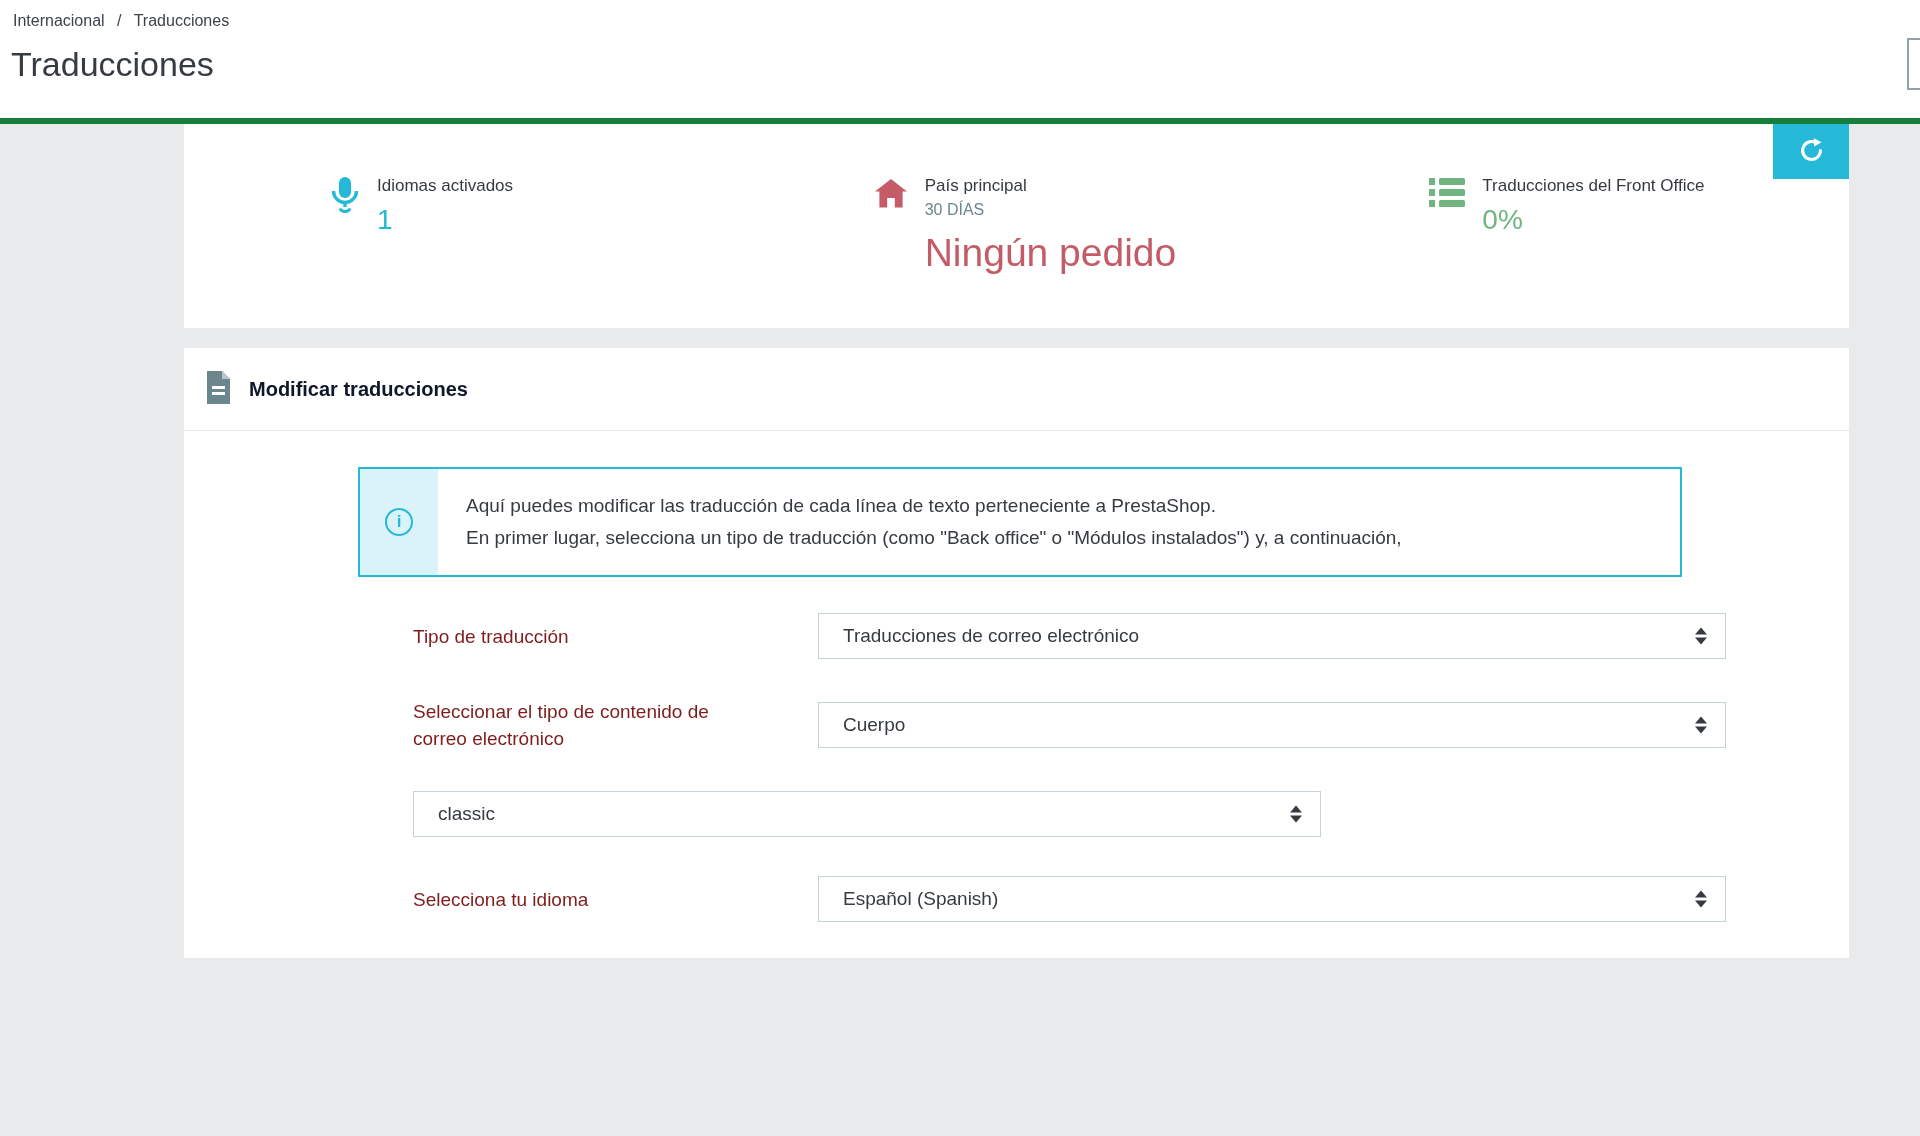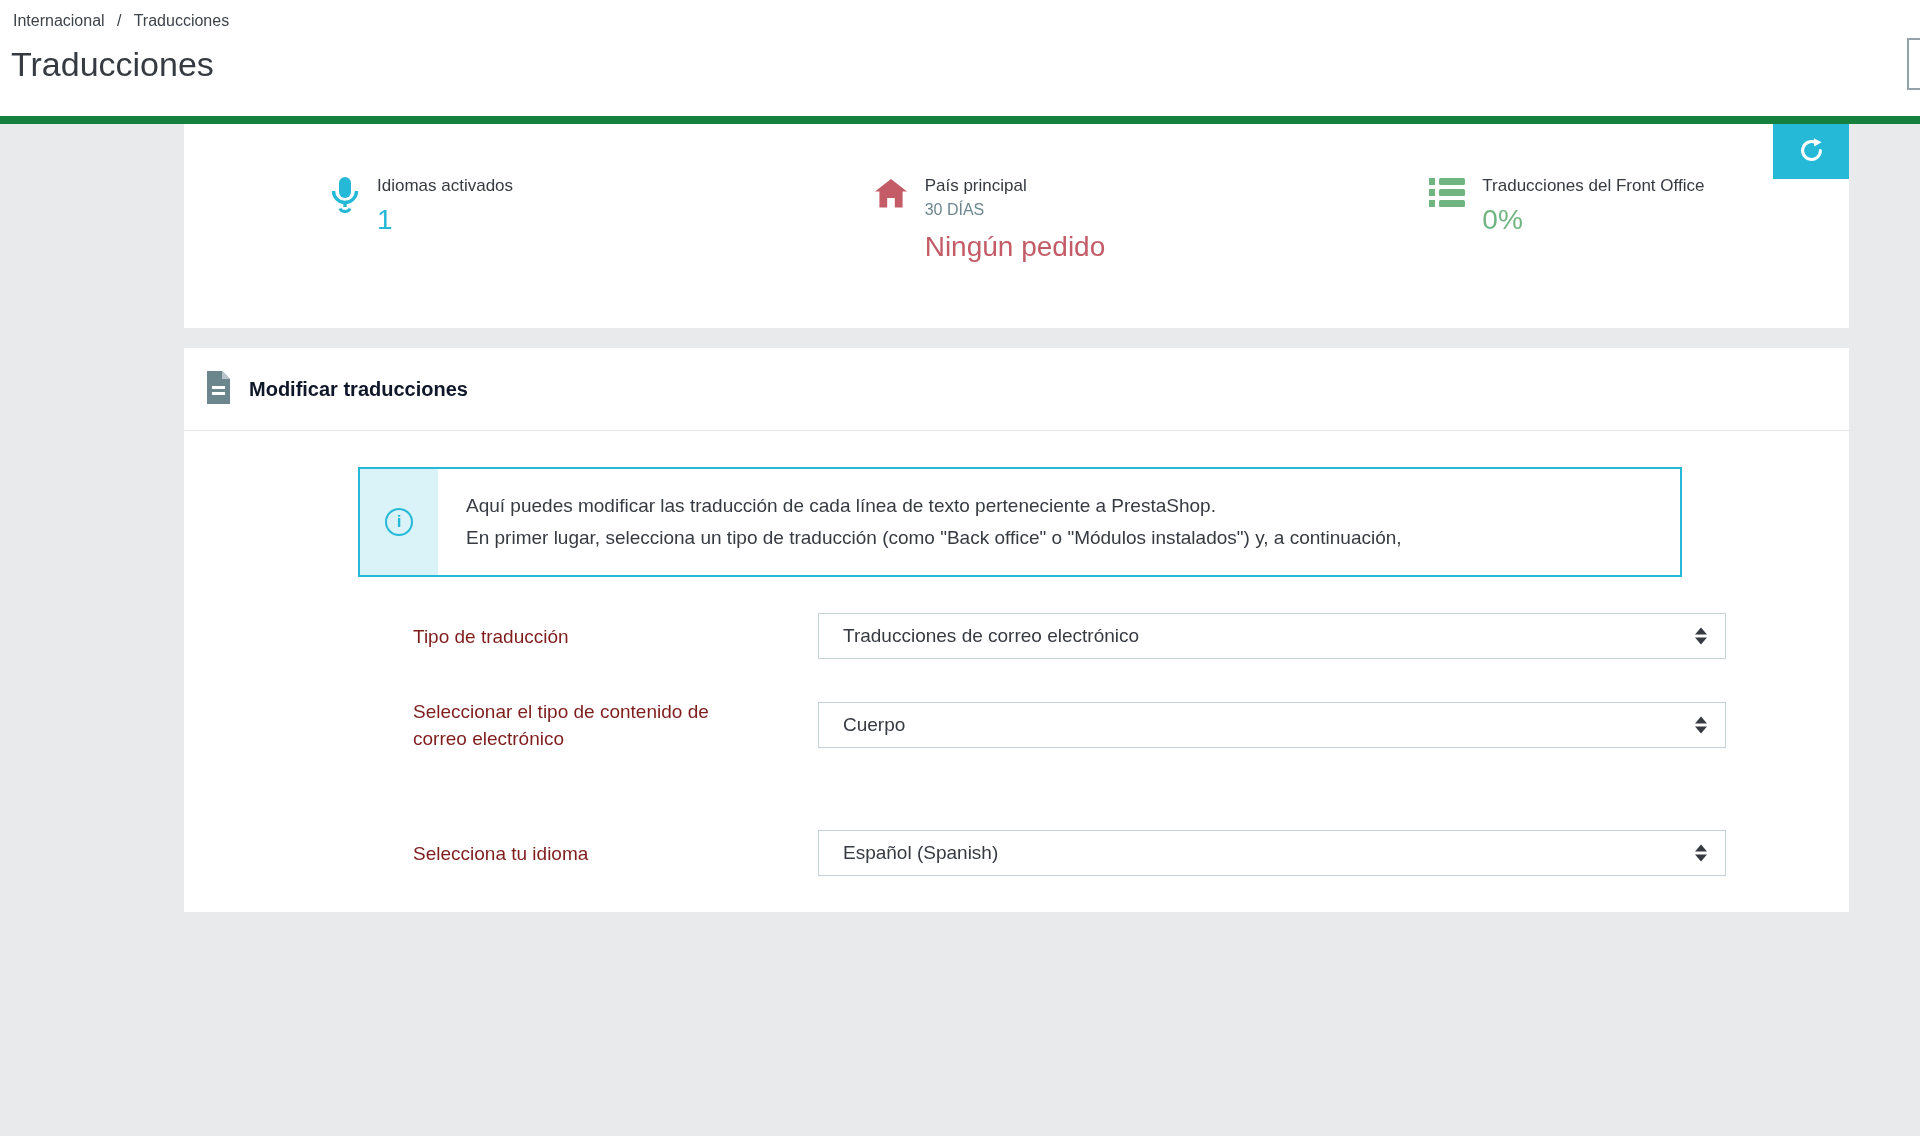--- a/index.html
+++ b/index.html
@@ -12,7 +12,7 @@
   }
 
   
-  .header { background:#fff; height:124px; border-bottom:8px solid #15803d; position:relative; }
+  .header { background:#fff; height:124px; border-bottom:6px solid #15803d; position:relative; }
   .breadcrumb { padding:12px 0 0 13px; font-size:16px; color:#3c434a; }
   .crumb { cursor:pointer; }
   .crumb-sep { margin:0 8px; }

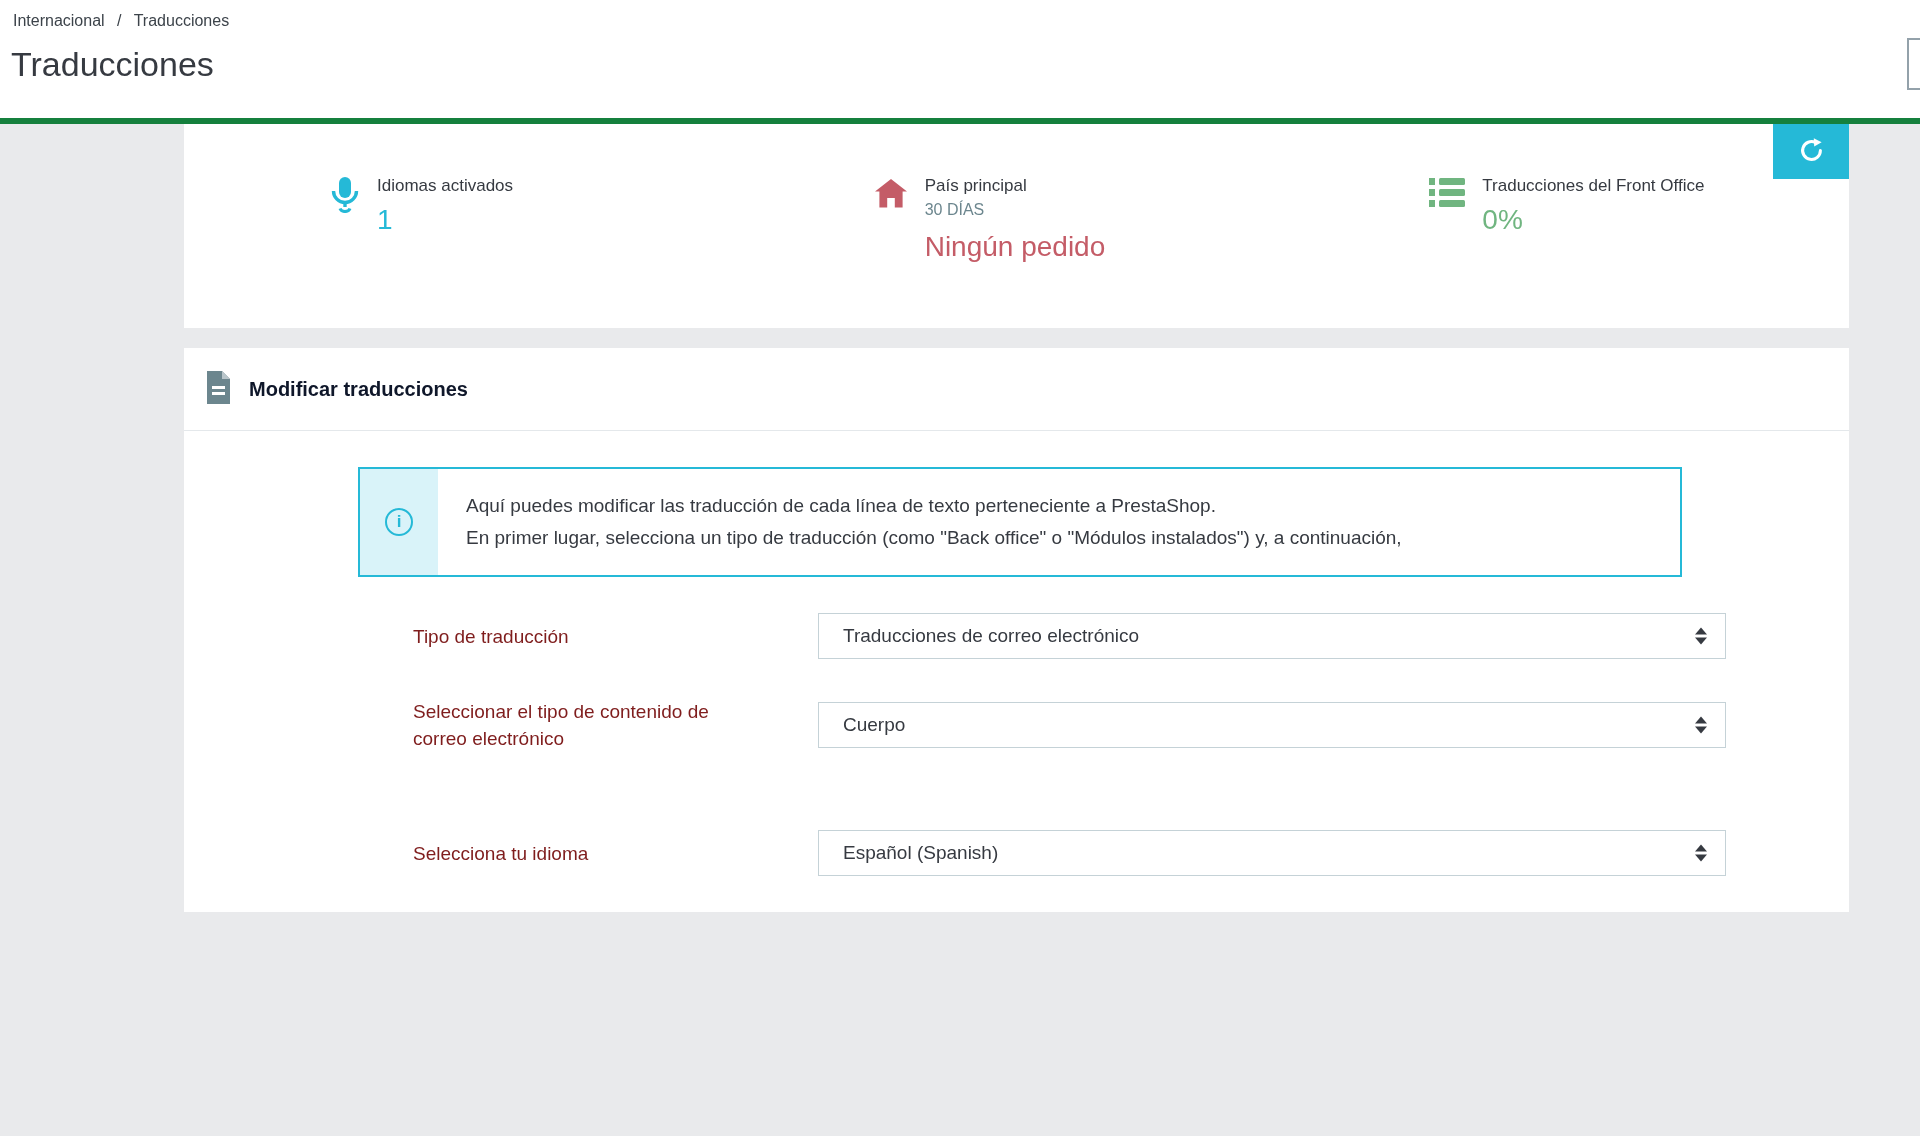--- a/index.html
+++ b/index.html
@@ -38,7 +38,7 @@
   .kpi-value { font-size:28px; margin-top:8px; }
   .val-teal { color:#25b9d7; }
   .val-green { color:#70b580; }
-  .val-red { color:#c45c67; font-size:28px; margin-top:12px; }
+  .val-red { color:#c45c67; font-size:39px; margin-top:12px; }
 
   
   .main-panel { background:#fff; margin-top:20px; }

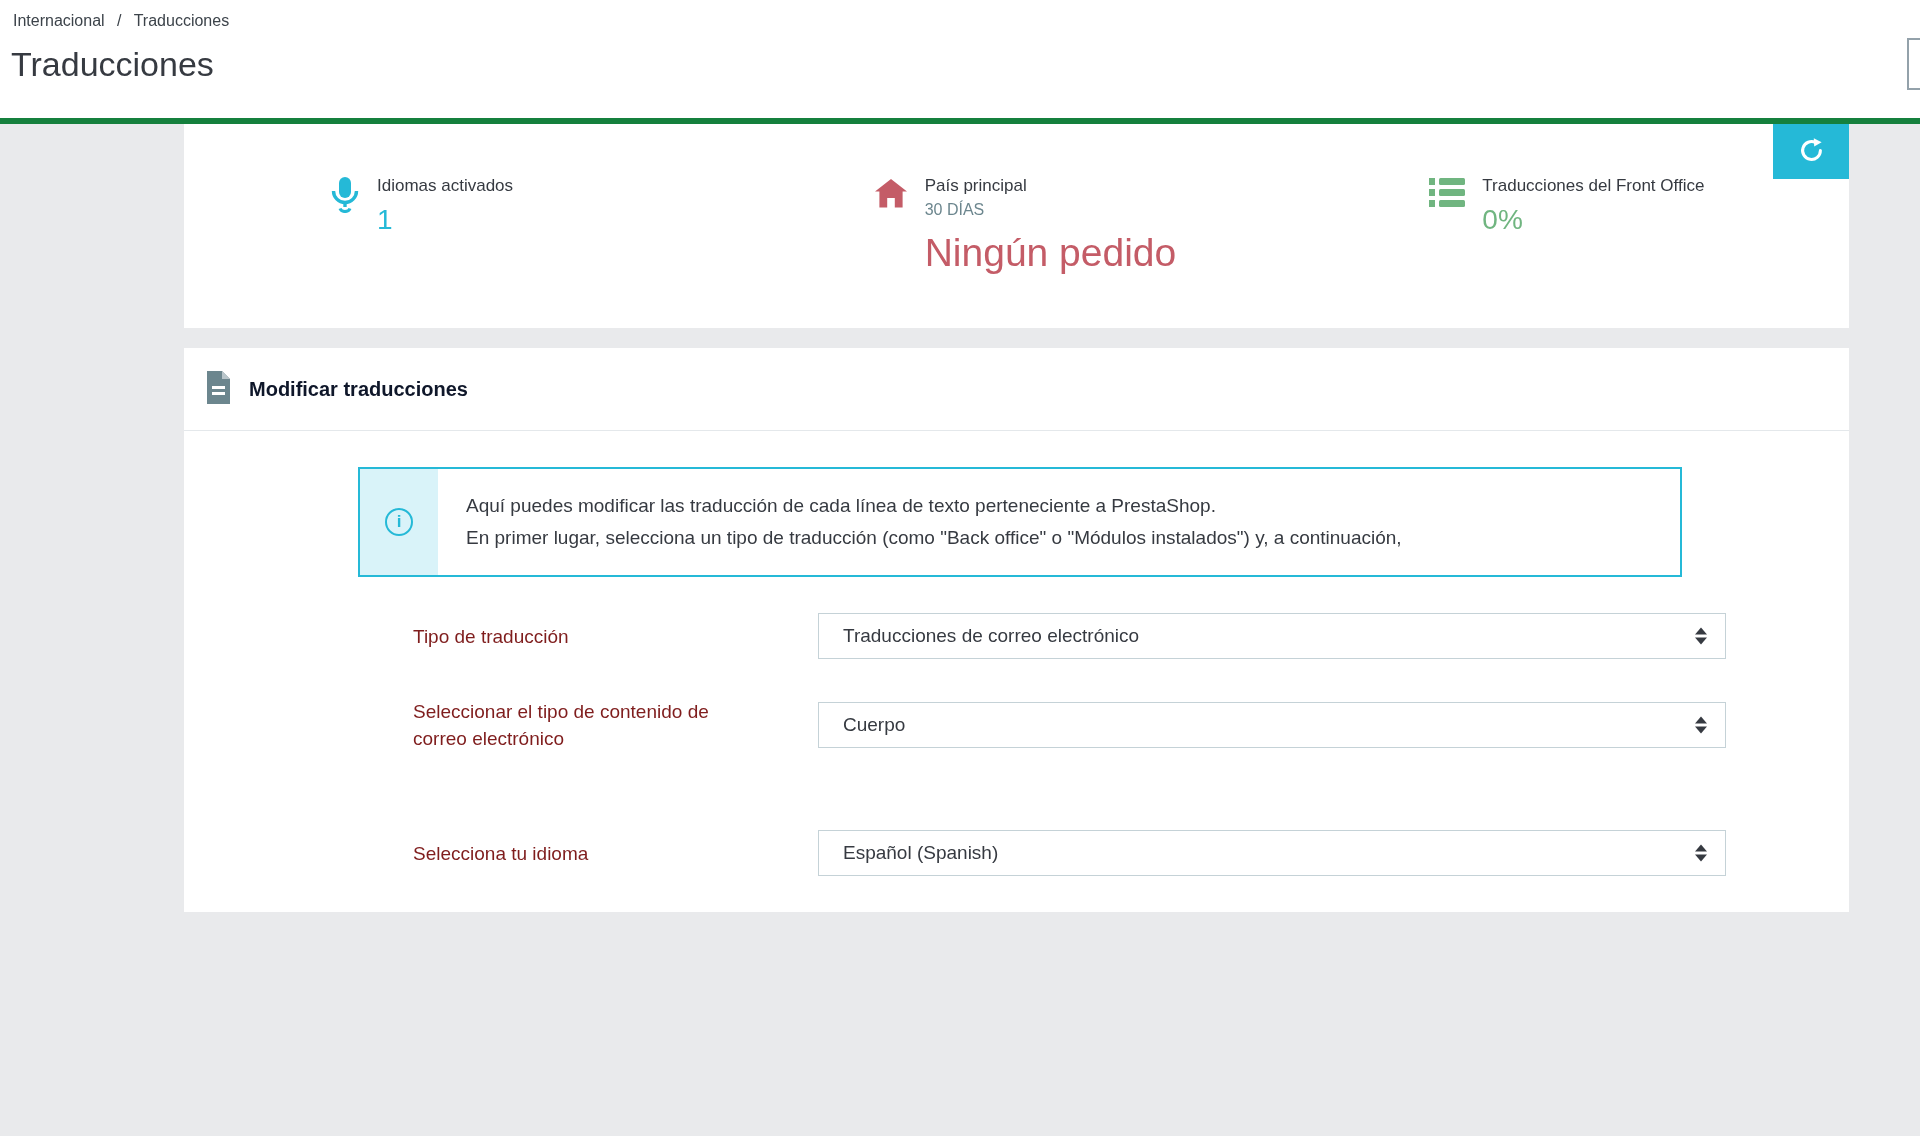--- a/index.html
+++ b/index.html
@@ -195,6 +195,13 @@
         </div>
 
         <div class="form-row">
+          <div class="pselect">
+            <span>classic</span>
+            <span class="arrows">
+              <span class="arrow-up"></span>
+                <span class="arrow-down"></span>
+            </span>
+          </div>
         </div>
 
         <div class="form-row" style="margin-bottom:0;">

